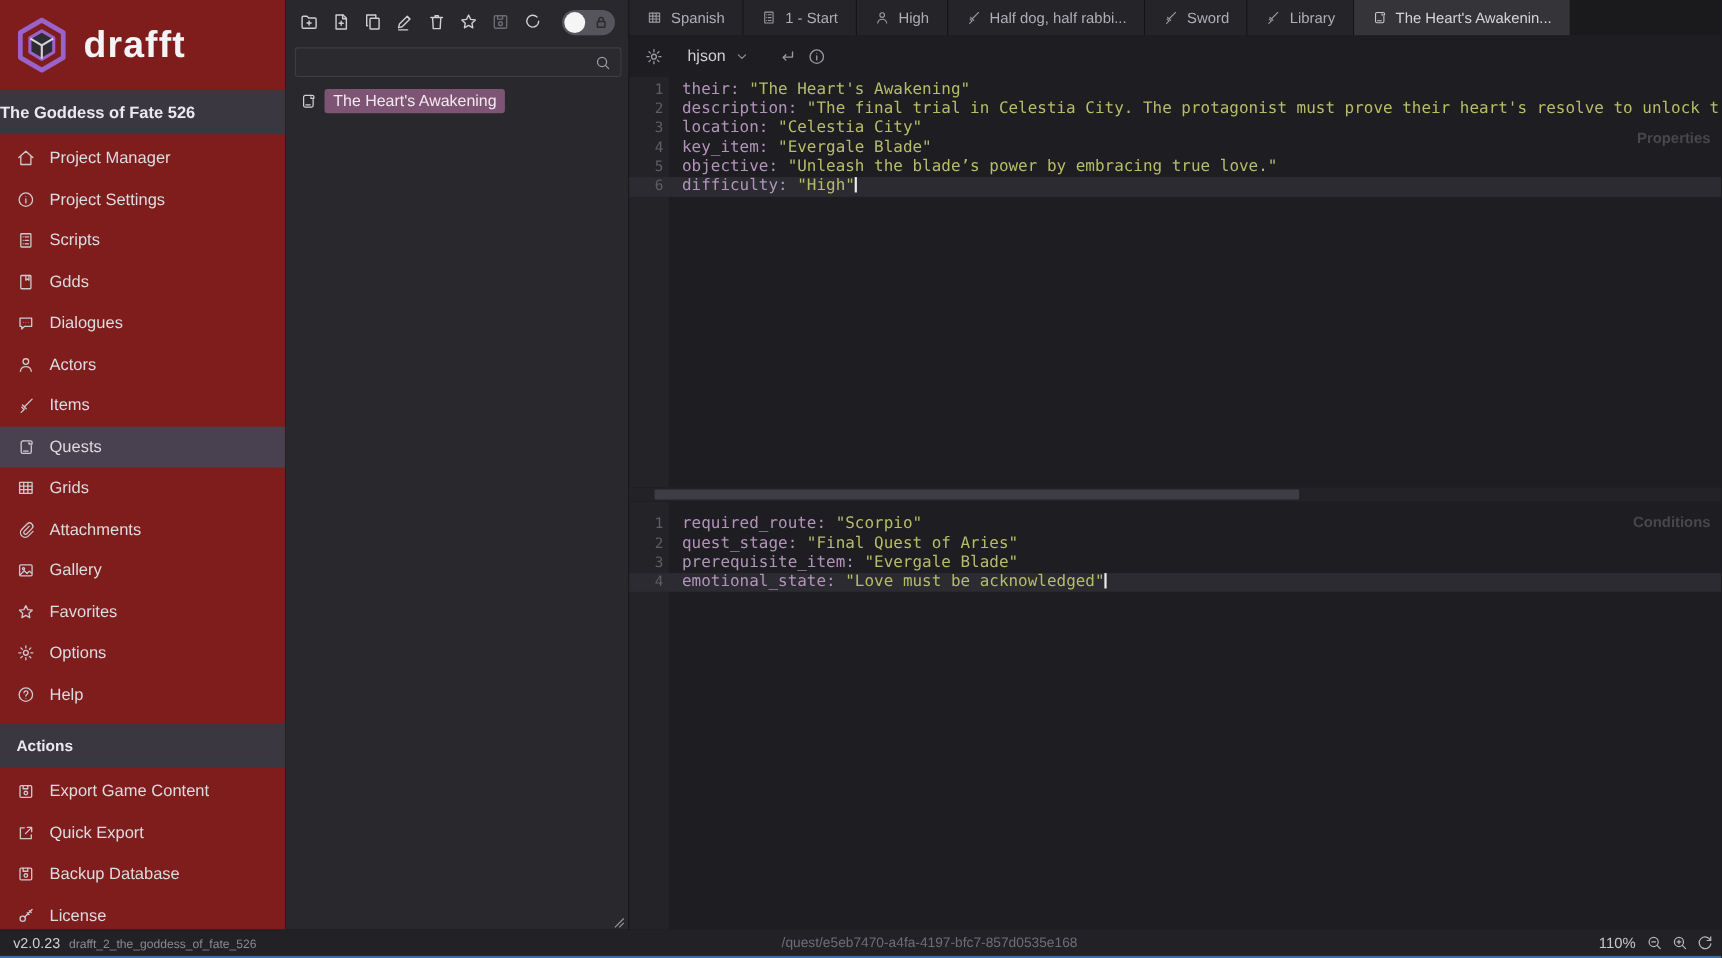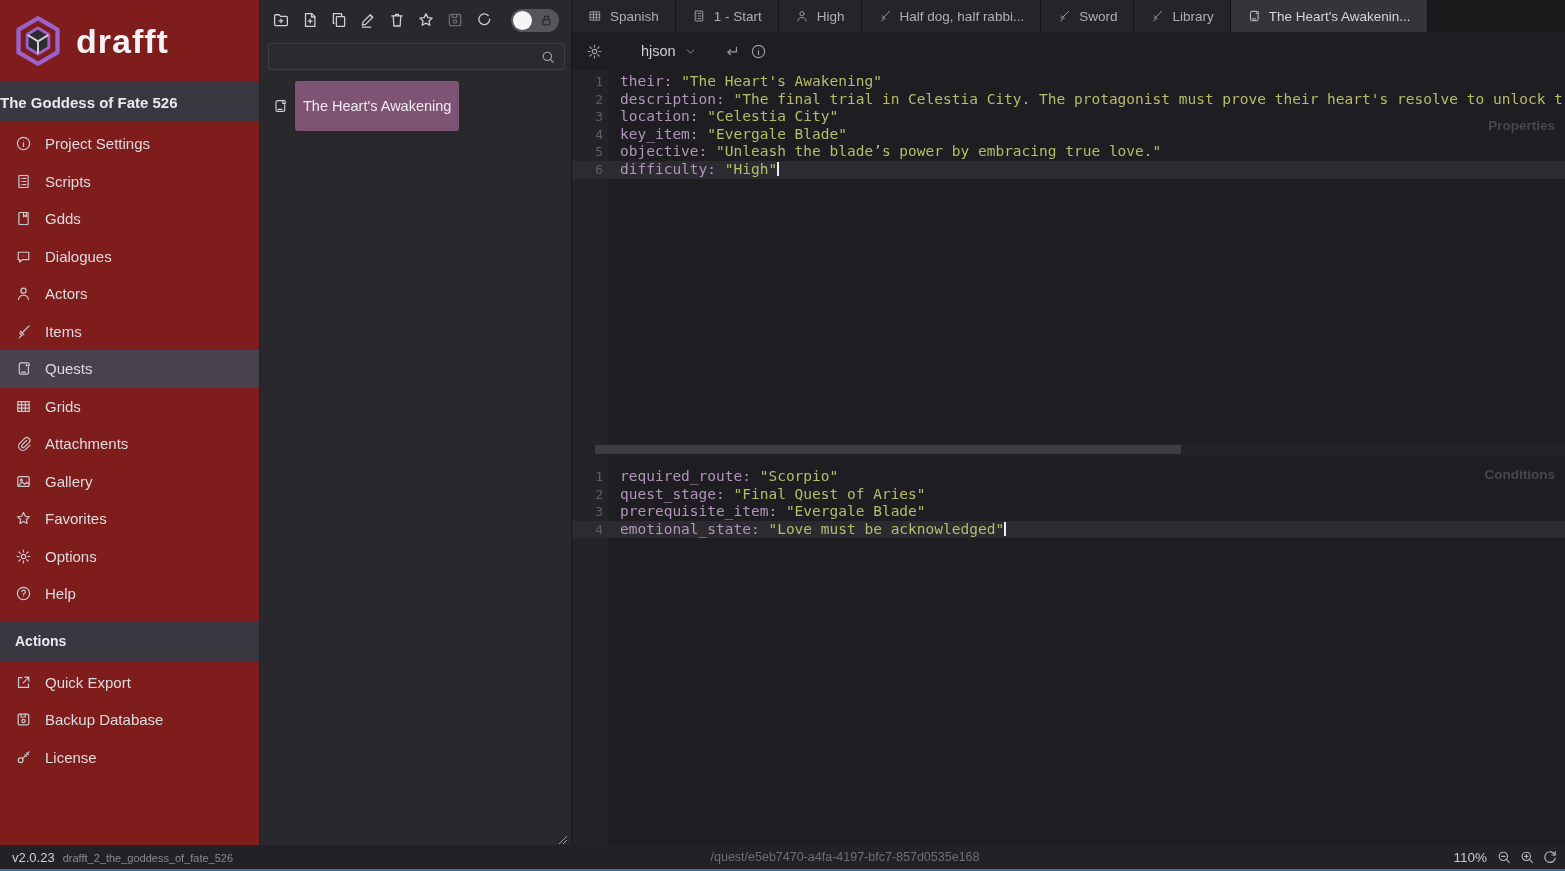--- a/index.html
+++ b/index.html
@@ -54,7 +54,7 @@
   .editor-toolbar { height:38px; display:flex; align-items:center; padding-left:14px; flex-shrink:0; }
   .etb-icon { width:17px; height:17px; color:#9a9aa0; }
   .etb-icon svg { width:100%; height:100%; }
-  .lang-select { margin-left:38px; display:flex; align-items:center; gap:8px; color:#cfcfd4; font-size:14.5px; }
+  .lang-select { margin-left:22px; display:flex; align-items:center; gap:8px; color:#cfcfd4; font-size:14.5px; }
   .chev { width:13px; height:13px; color:#9a9aa0; }
   .chev svg { width:100%; height:100%; }
   .etb-return { margin-left:26px; }

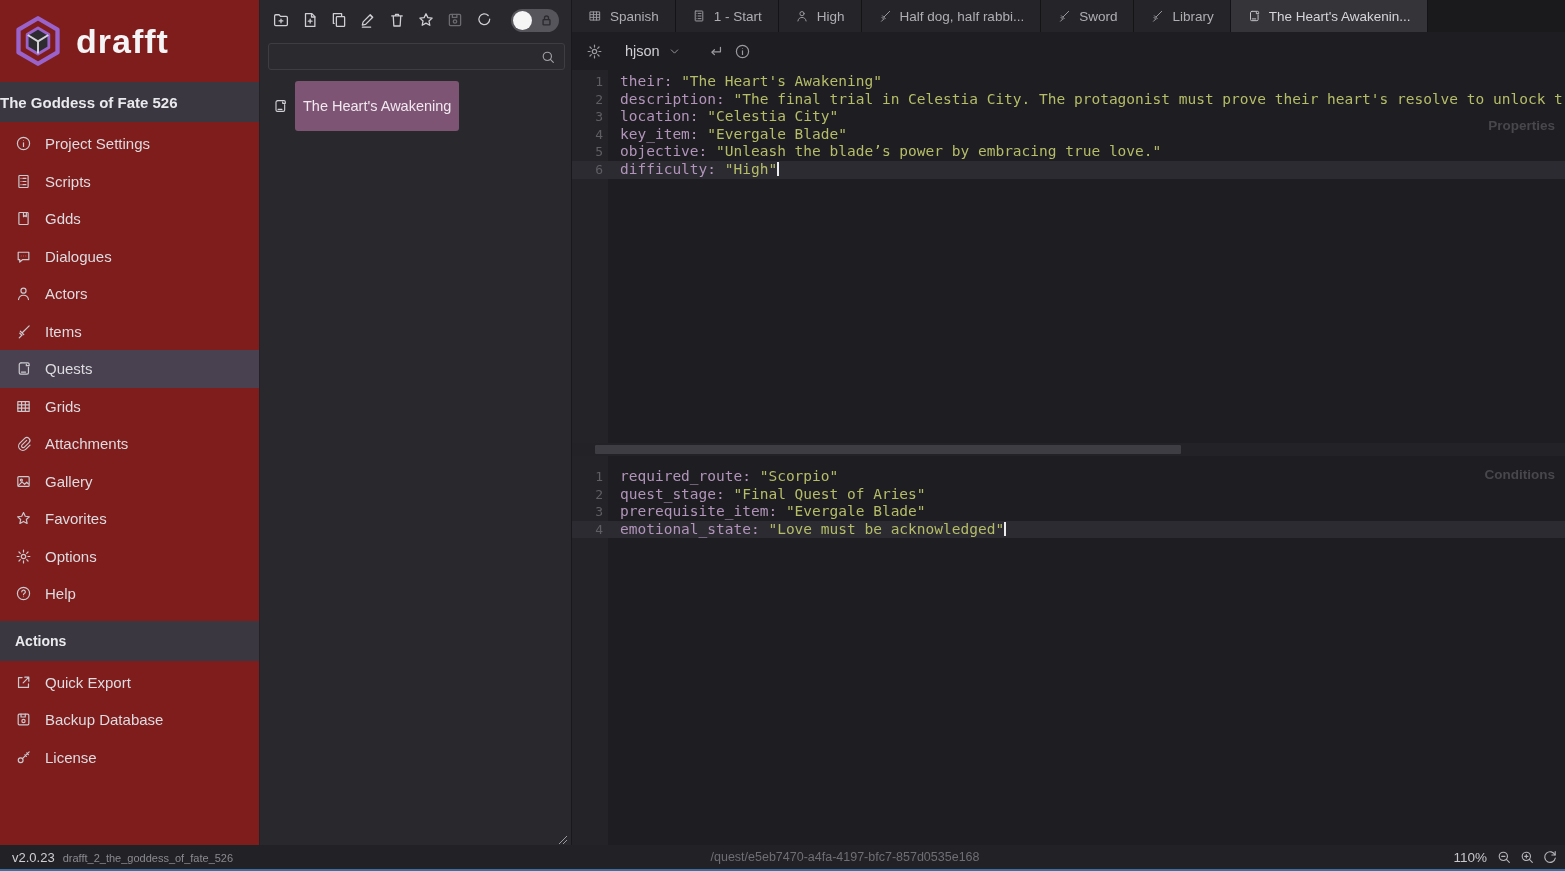--- a/index.html
+++ b/index.html
@@ -39,7 +39,7 @@
   .list { margin-top:11px; }
   .list-item { display:flex; align-items:center; padding-left:12px; gap:7px; }
   .list-item .icn { width:16px; height:16px; color:#cfcfd4; }
-  .list-badge { background:#7d5473; color:#f1e9f0; font-size:14.5px; padding:17px 8px; border-radius:3px; }
+  .list-badge { background:#7d5473; color:#f1e9f0; font-size:14.5px; padding:3px 8px; border-radius:3px; }
   .resize-grip { position:absolute; right:3px; bottom:3px; width:11px; height:11px; color:#9a9aa0; }
   .resize-grip svg { width:100%; height:100%; }
 

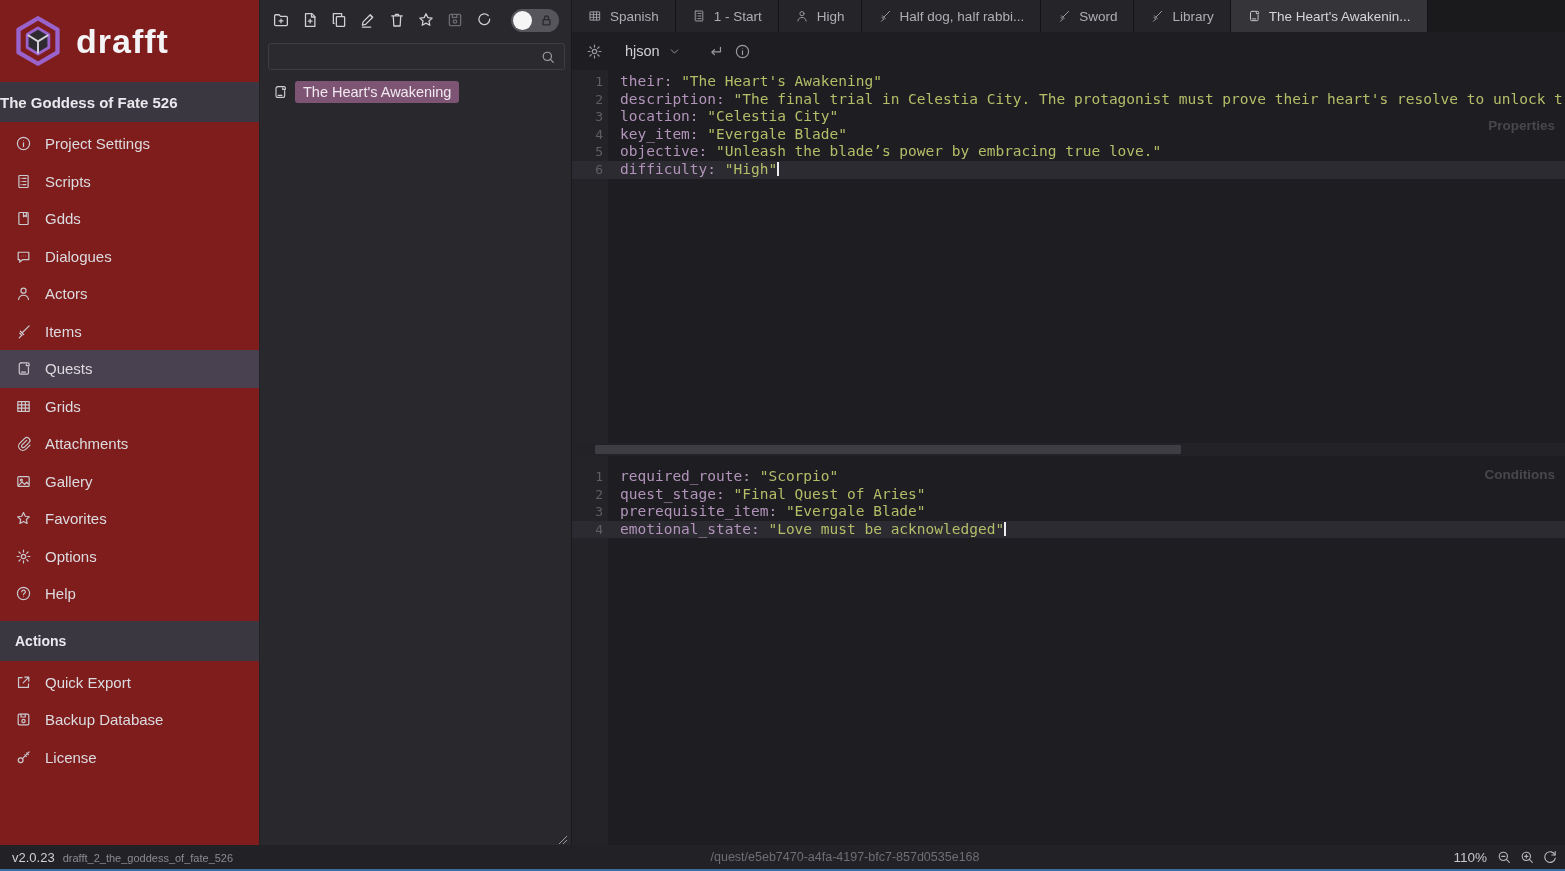--- a/index.html
+++ b/index.html
@@ -106,6 +106,14 @@
     </div>
     <div class="project-row">The Goddess of Fate 526</div>
     <nav class="nav" id="nav-list">
+        <div class="nav-item">
+          <span class="icn">
+            <svg viewBox="0 0 24 24" stroke="currentColor" fill="none" stroke-width="1.7" stroke-linecap="round" stroke-linejoin="round">
+              <path d="M3 11.5 12 3.5l9 8M5.5 10v10.5h13V10"></path>
+            </svg>
+          </span>
+          <span>Project Manager</span>
+        </div>
         <div class="nav-item">
           <span class="icn">
             <svg viewBox="0 0 24 24" stroke="currentColor" fill="none" stroke-width="1.7" stroke-linecap="round" stroke-linejoin="round">

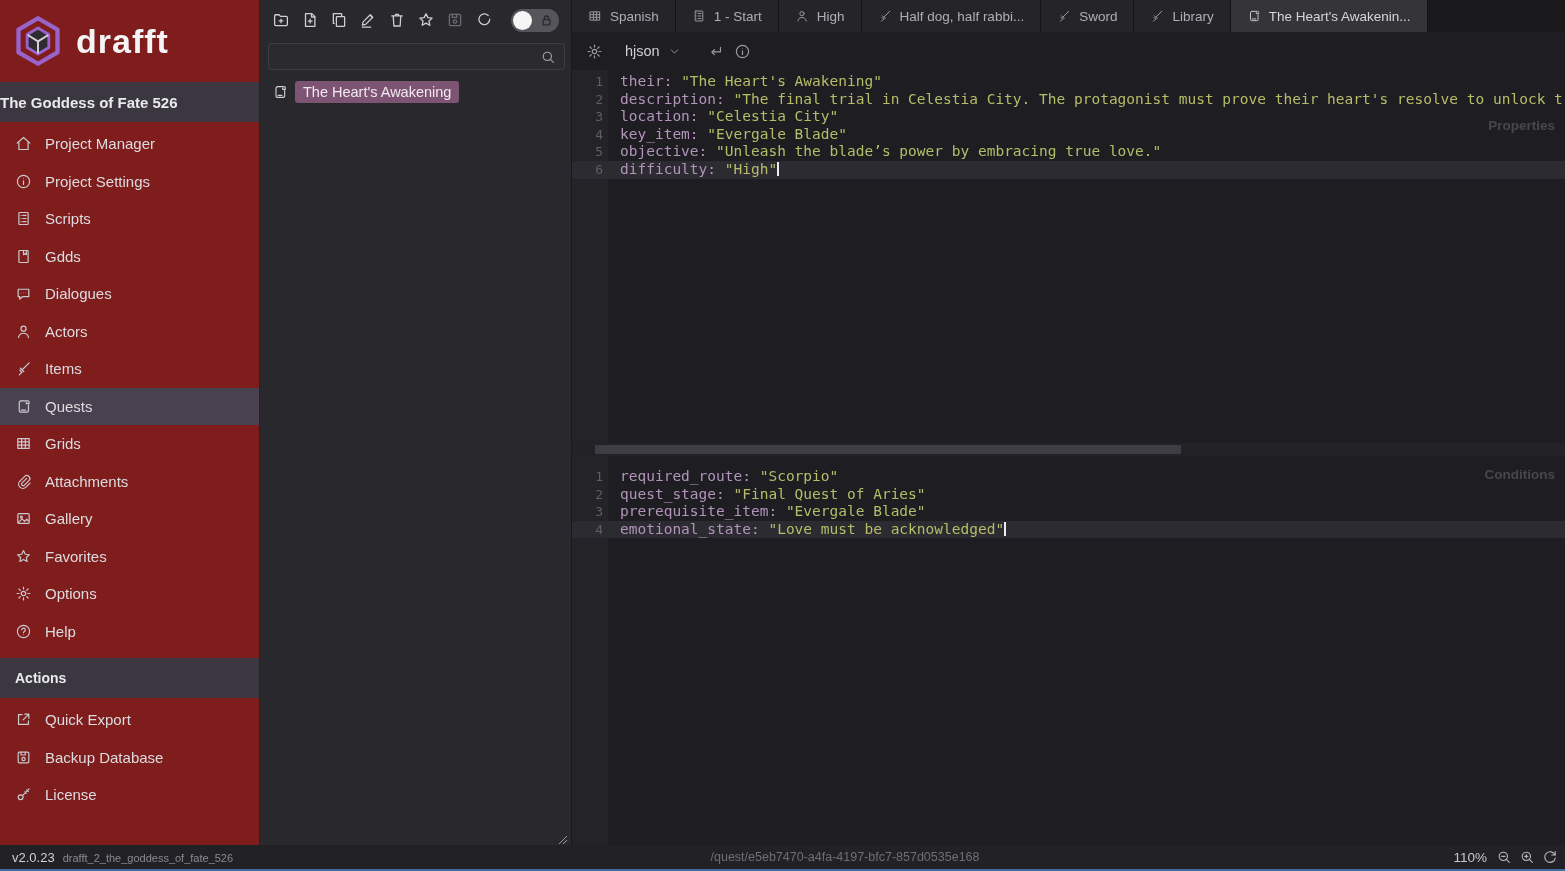--- a/index.html
+++ b/index.html
@@ -237,6 +237,16 @@
       </nav>
     <div class="actions-header">Actions</div>
     <nav class="nav" id="action-list">
+        <div class="nav-item">
+          <span class="icn">
+            <svg viewBox="0 0 24 24" stroke="currentColor" fill="none" stroke-width="1.7" stroke-linecap="round" stroke-linejoin="round">
+              <rect x="4.5" y="4.5" width="15" height="15" rx="1.5"></rect>
+              <path d="M8.5 4.5v4h6v-4"></path>
+              <circle cx="12" cy="14" r="2.3"></circle>
+            </svg>
+          </span>
+          <span>Export Game Content</span>
+        </div>
         <div class="nav-item">
           <span class="icn">
             <svg viewBox="0 0 24 24" stroke="currentColor" fill="none" stroke-width="1.7" stroke-linecap="round" stroke-linejoin="round">

